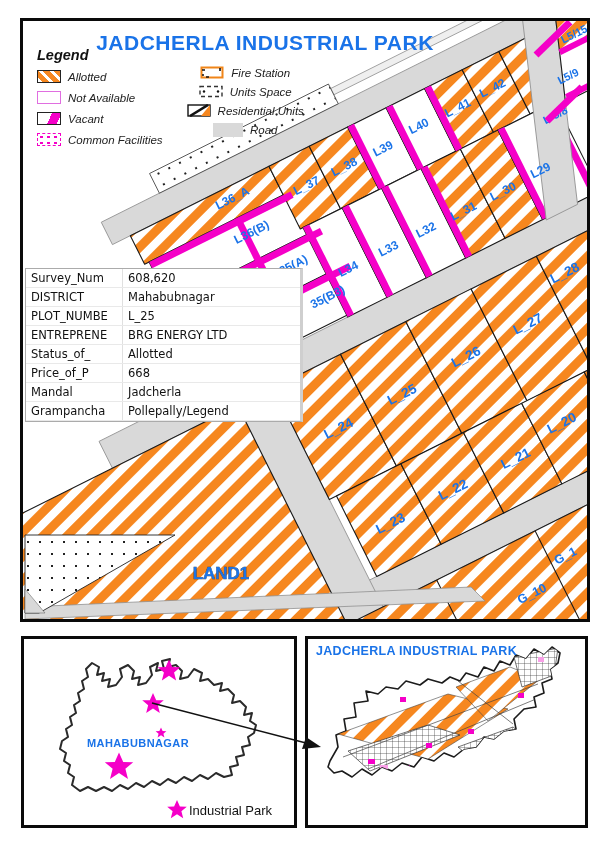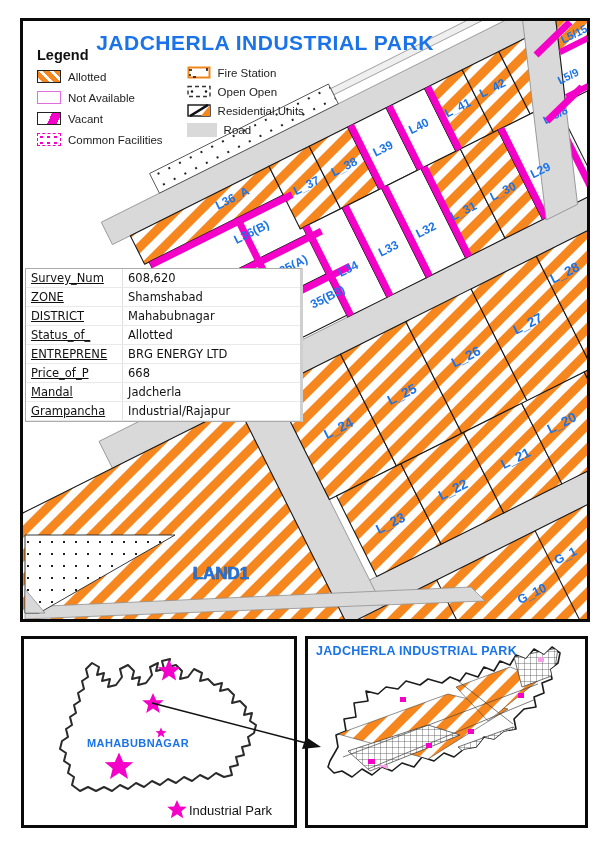--- a/index.html
+++ b/index.html
@@ -14,7 +14,7 @@
              font-size:21px;font-weight:bold;letter-spacing:.5px;color:#1A73E8;}
 
   
-  .legend{position:absolute;left:14px;top:26px;width:280px;}
+  .legend{position:absolute;left:14px;top:26px;width:280px;font-style:italic;}
   .legend-heading{font-size:14.5px;font-weight:bold;color:#111;margin-bottom:6px;}
   .legend-cols{display:flex;}
   .legend-col{display:flex;flex-direction:column;gap:6px;}

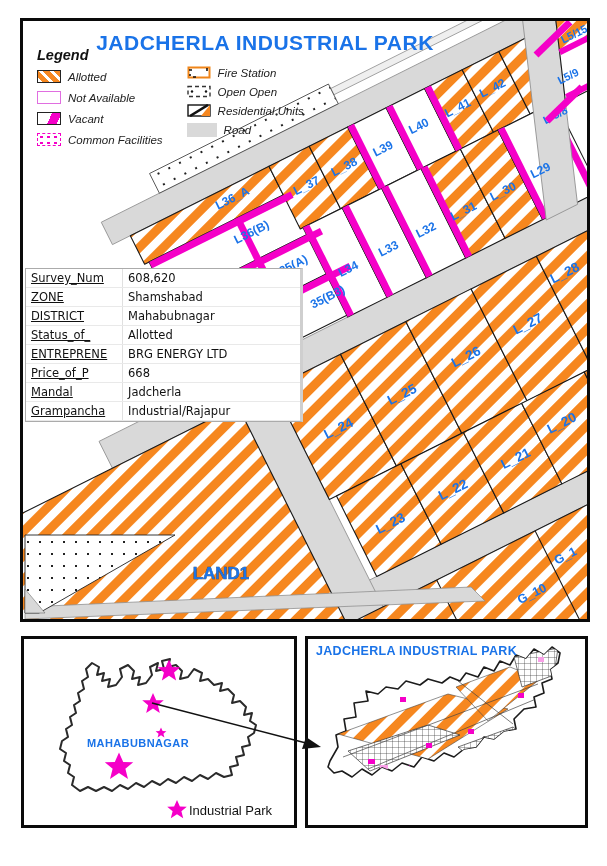--- a/index.html
+++ b/index.html
@@ -18,7 +18,7 @@
   .legend-heading{font-size:14.5px;font-weight:bold;color:#111;margin-bottom:6px;}
   .legend-cols{display:flex;}
   .legend-col{display:flex;flex-direction:column;gap:6px;}
-  .legend-col.right{margin-left:24px;margin-top:-4px;gap:4px;}
+  .legend-col.right{margin-left:24px;margin-top:-4px;gap:4px;align-items:center;}
   .legend-item{display:flex;align-items:center;gap:7px;height:15px;}
   .legend-item .lab{font-size:11.5px;color:#222;white-space:nowrap;}
   .sw{width:24px;height:13px;flex:0 0 auto;box-sizing:border-box;}

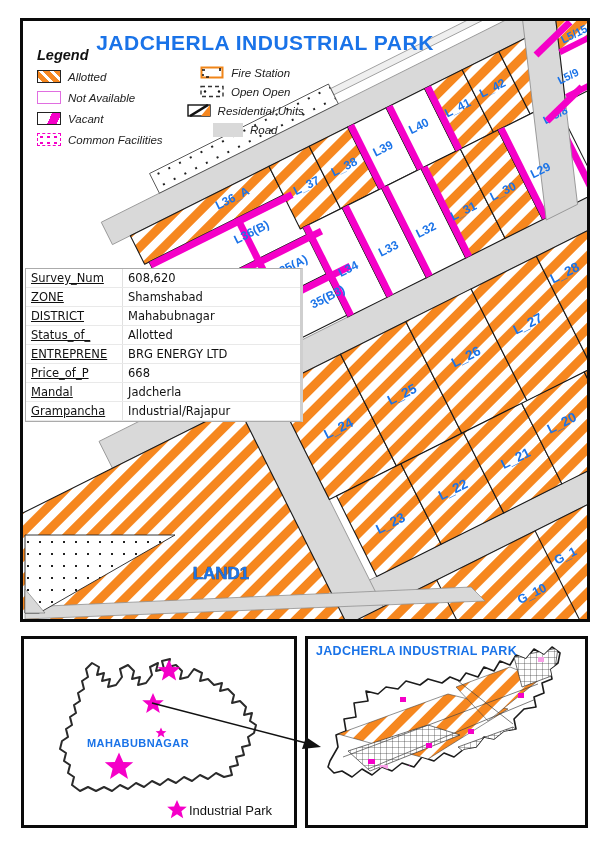--- a/index.html
+++ b/index.html
@@ -233,7 +233,7 @@
                   <circle cx="19" cy="6.5" r="1.2" fill="#111"></circle>
                 </svg>
             </span>
-            <span class="lab">Open Open</span>
+            <span class="lab">Units Space</span>
           </div>
           <div class="legend-item">
             <span class="sw">

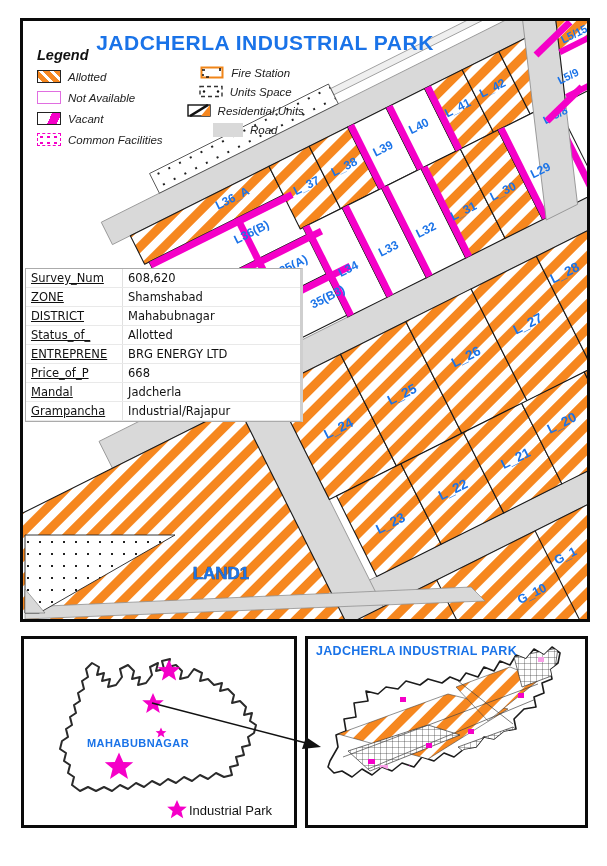--- a/index.html
+++ b/index.html
@@ -37,7 +37,7 @@
   .info-table table{border-collapse:collapse;width:100%;table-layout:fixed;}
   .info-table td{height:18px;padding:0 5px;border-bottom:1px solid #e9e9e9;
                  white-space:nowrap;overflow:hidden;vertical-align:middle;}
-  .info-table td.f{width:86px;border-right:1px solid #e0e0e0;text-decoration:underline;}
+  .info-table td.f{width:86px;border-right:1px solid #e0e0e0;}
 
   
   .locator-panel{position:absolute;left:21px;top:636px;width:270px;height:186px;

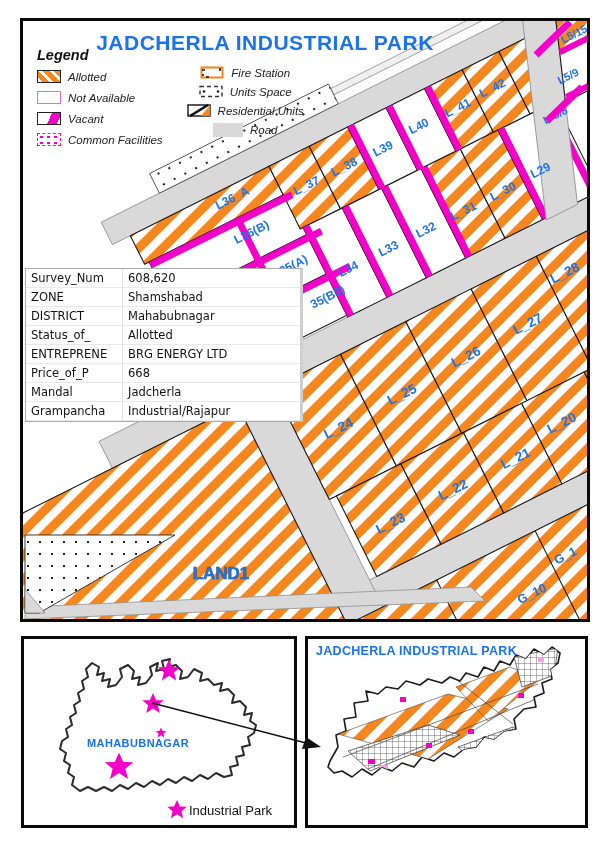--- a/index.html
+++ b/index.html
@@ -259,10 +259,6 @@
           <tr>
               <td class="f">Survey_Num</td>
               <td>608,620</td>
-            </tr>
-          <tr>
-              <td class="f">ZONE</td>
-              <td>Shamshabad</td>
             </tr>
           <tr>
               <td class="f">DISTRICT</td>

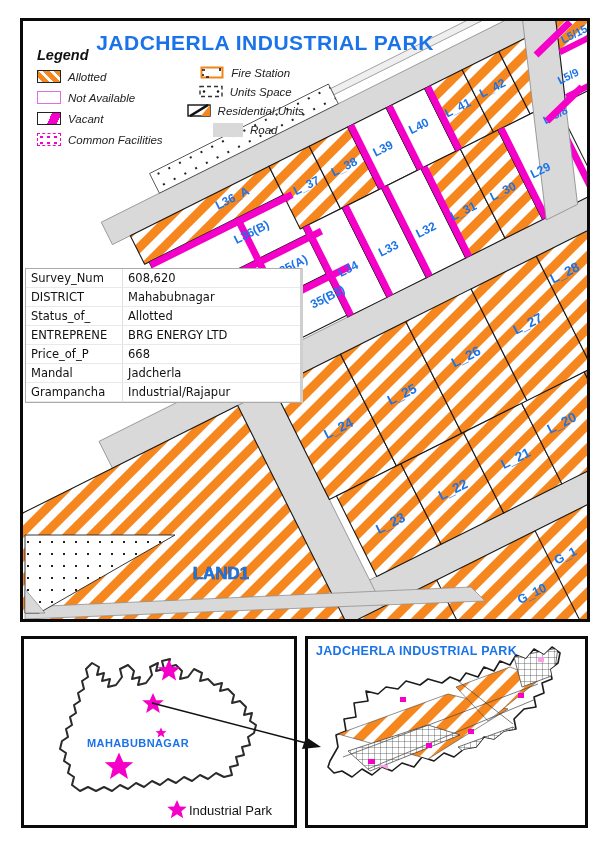--- a/index.html
+++ b/index.html
@@ -263,6 +263,10 @@
           <tr>
               <td class="f">DISTRICT</td>
               <td>Mahabubnagar</td>
+            </tr>
+          <tr>
+              <td class="f">PLOT_NUMBE</td>
+              <td>L_25</td>
             </tr>
           <tr>
               <td class="f">Status_of_</td>

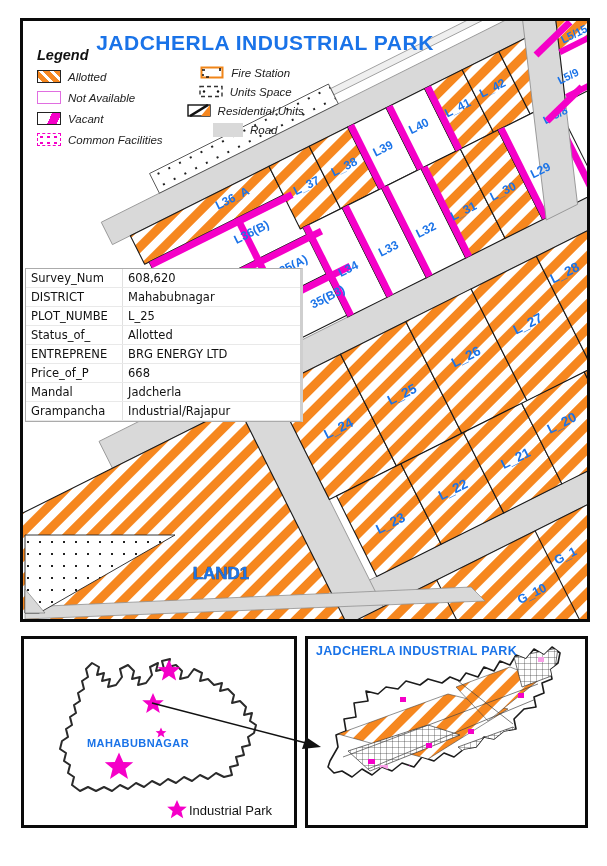--- a/index.html
+++ b/index.html
@@ -269,12 +269,12 @@
               <td>L_25</td>
             </tr>
           <tr>
+              <td class="f">ENTREPRENE</td>
+              <td>BRG ENERGY LTD</td>
+            </tr>
+          <tr>
               <td class="f">Status_of_</td>
               <td>Allotted</td>
-            </tr>
-          <tr>
-              <td class="f">ENTREPRENE</td>
-              <td>BRG ENERGY LTD</td>
             </tr>
           <tr>
               <td class="f">Price_of_P</td>

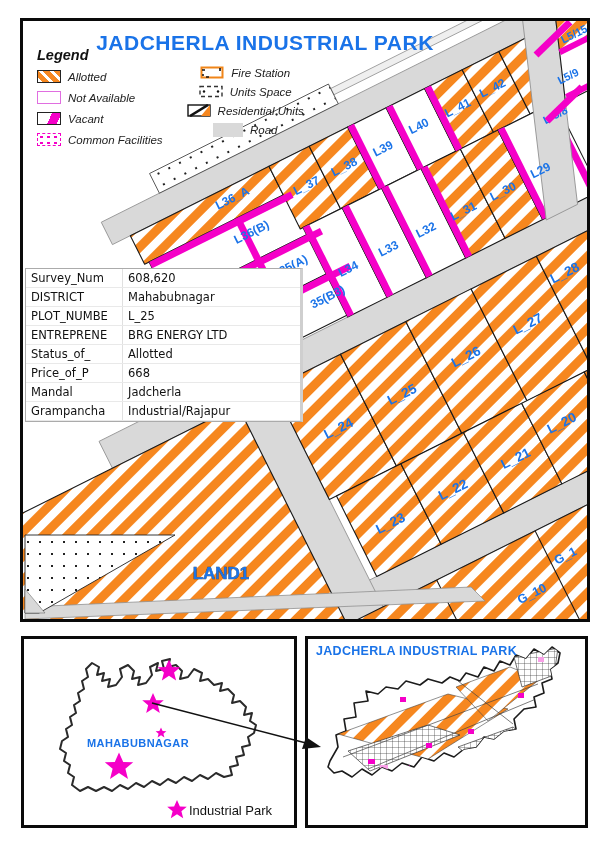--- a/index.html
+++ b/index.html
@@ -286,7 +286,7 @@
             </tr>
           <tr>
               <td class="f">Grampancha</td>
-              <td>Industrial/Rajapur</td>
+              <td>Pollepally/Legend</td>
             </tr>
         </tbody>
       </table>

